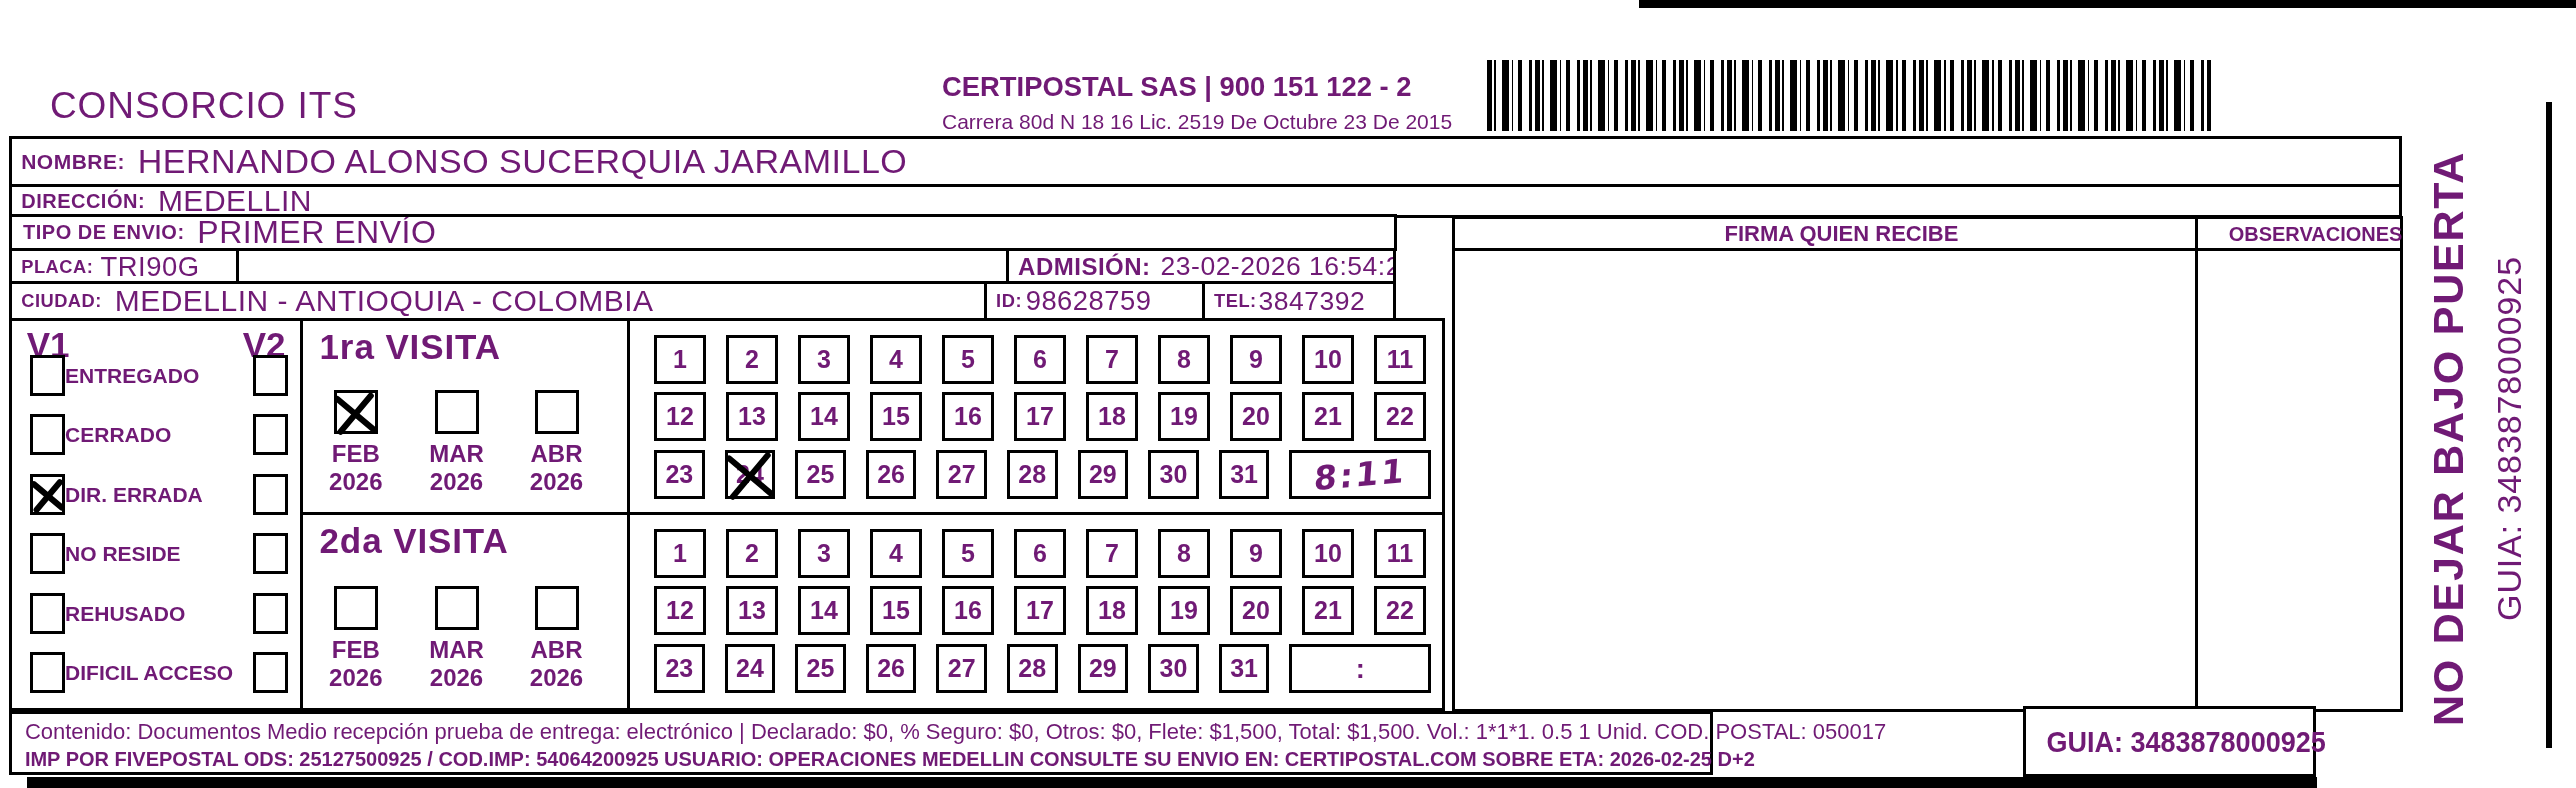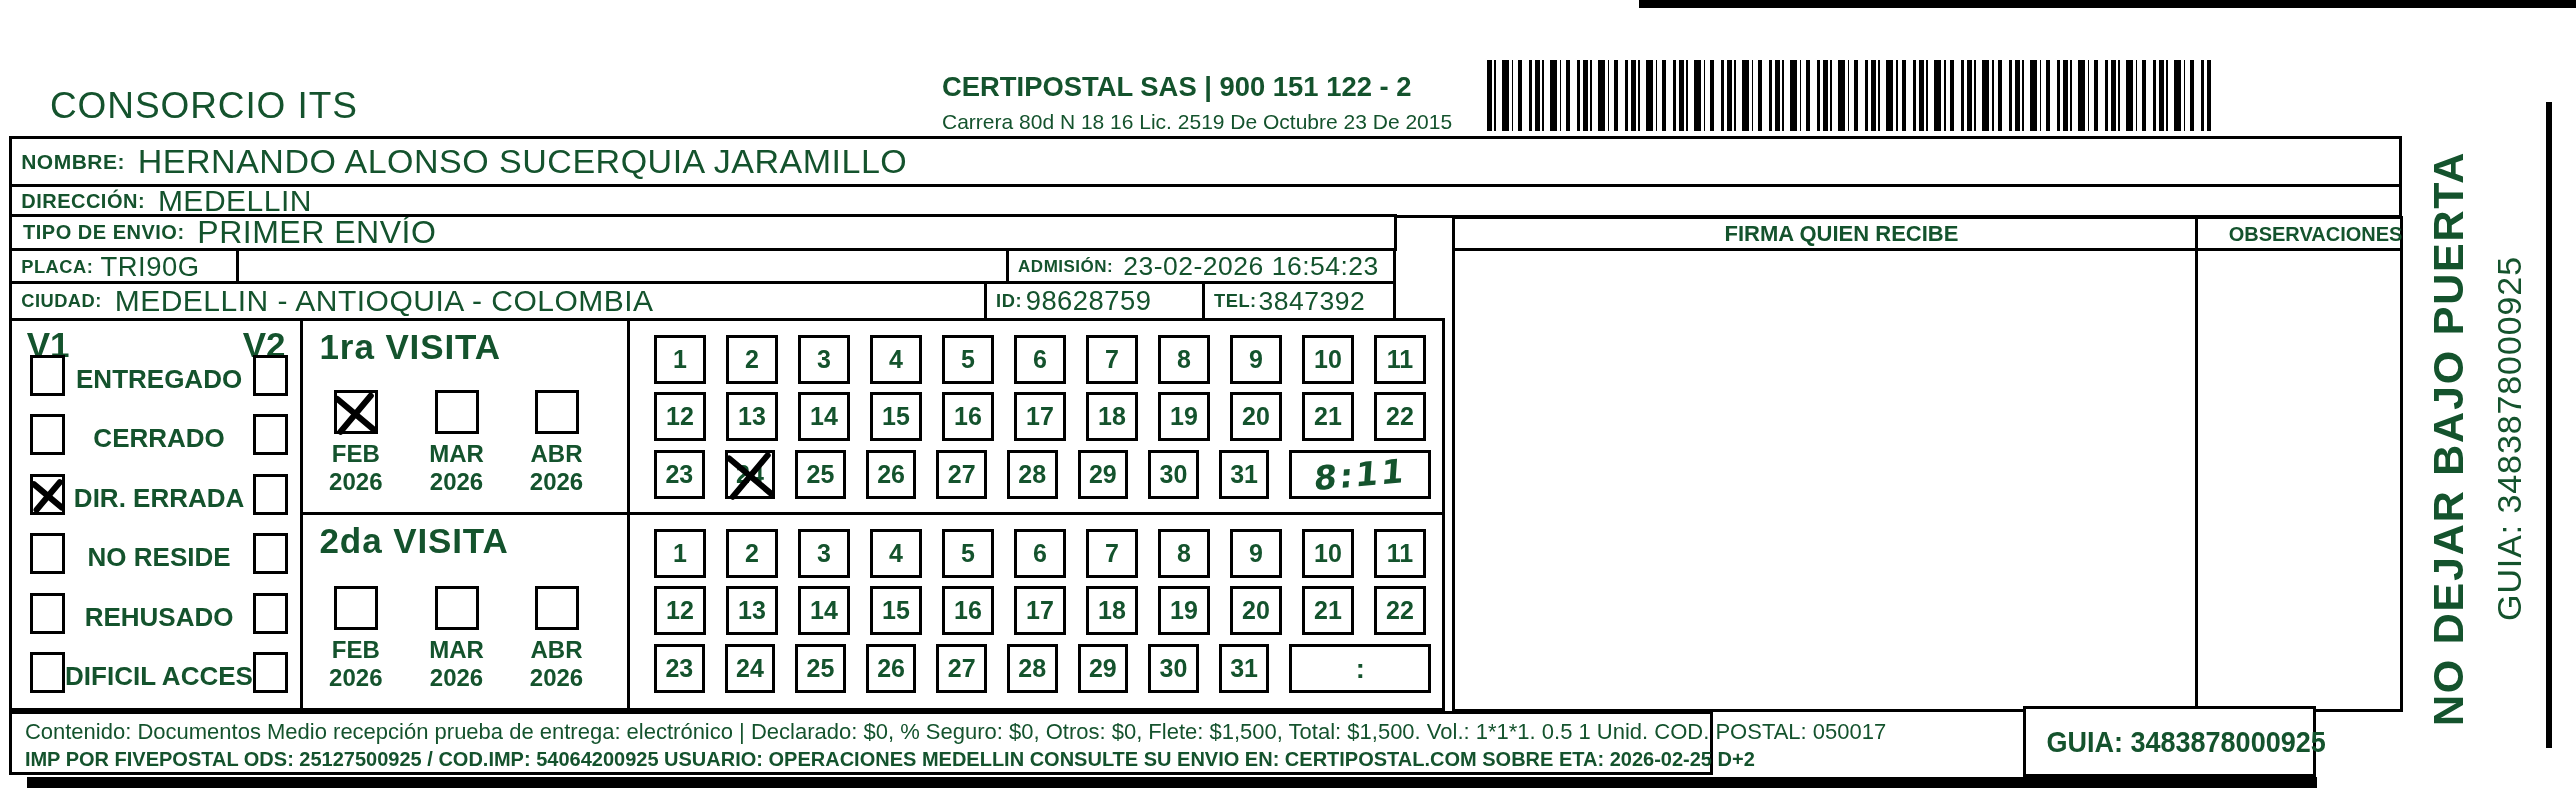--- a/index.html
+++ b/index.html
@@ -4,7 +4,7 @@
 <style>
   html,body{margin:0;padding:0;background:#fff;}
   .label-root{
-    position:relative;width:2576px;height:788px;background:#fff;color:#14532d;
+    position:relative;width:2576px;height:788px;background:#fff;color:#701a75;
     font-family:"Liberation Sans",sans-serif;overflow:hidden;
   }
   .abs{position:absolute;box-sizing:border-box;}

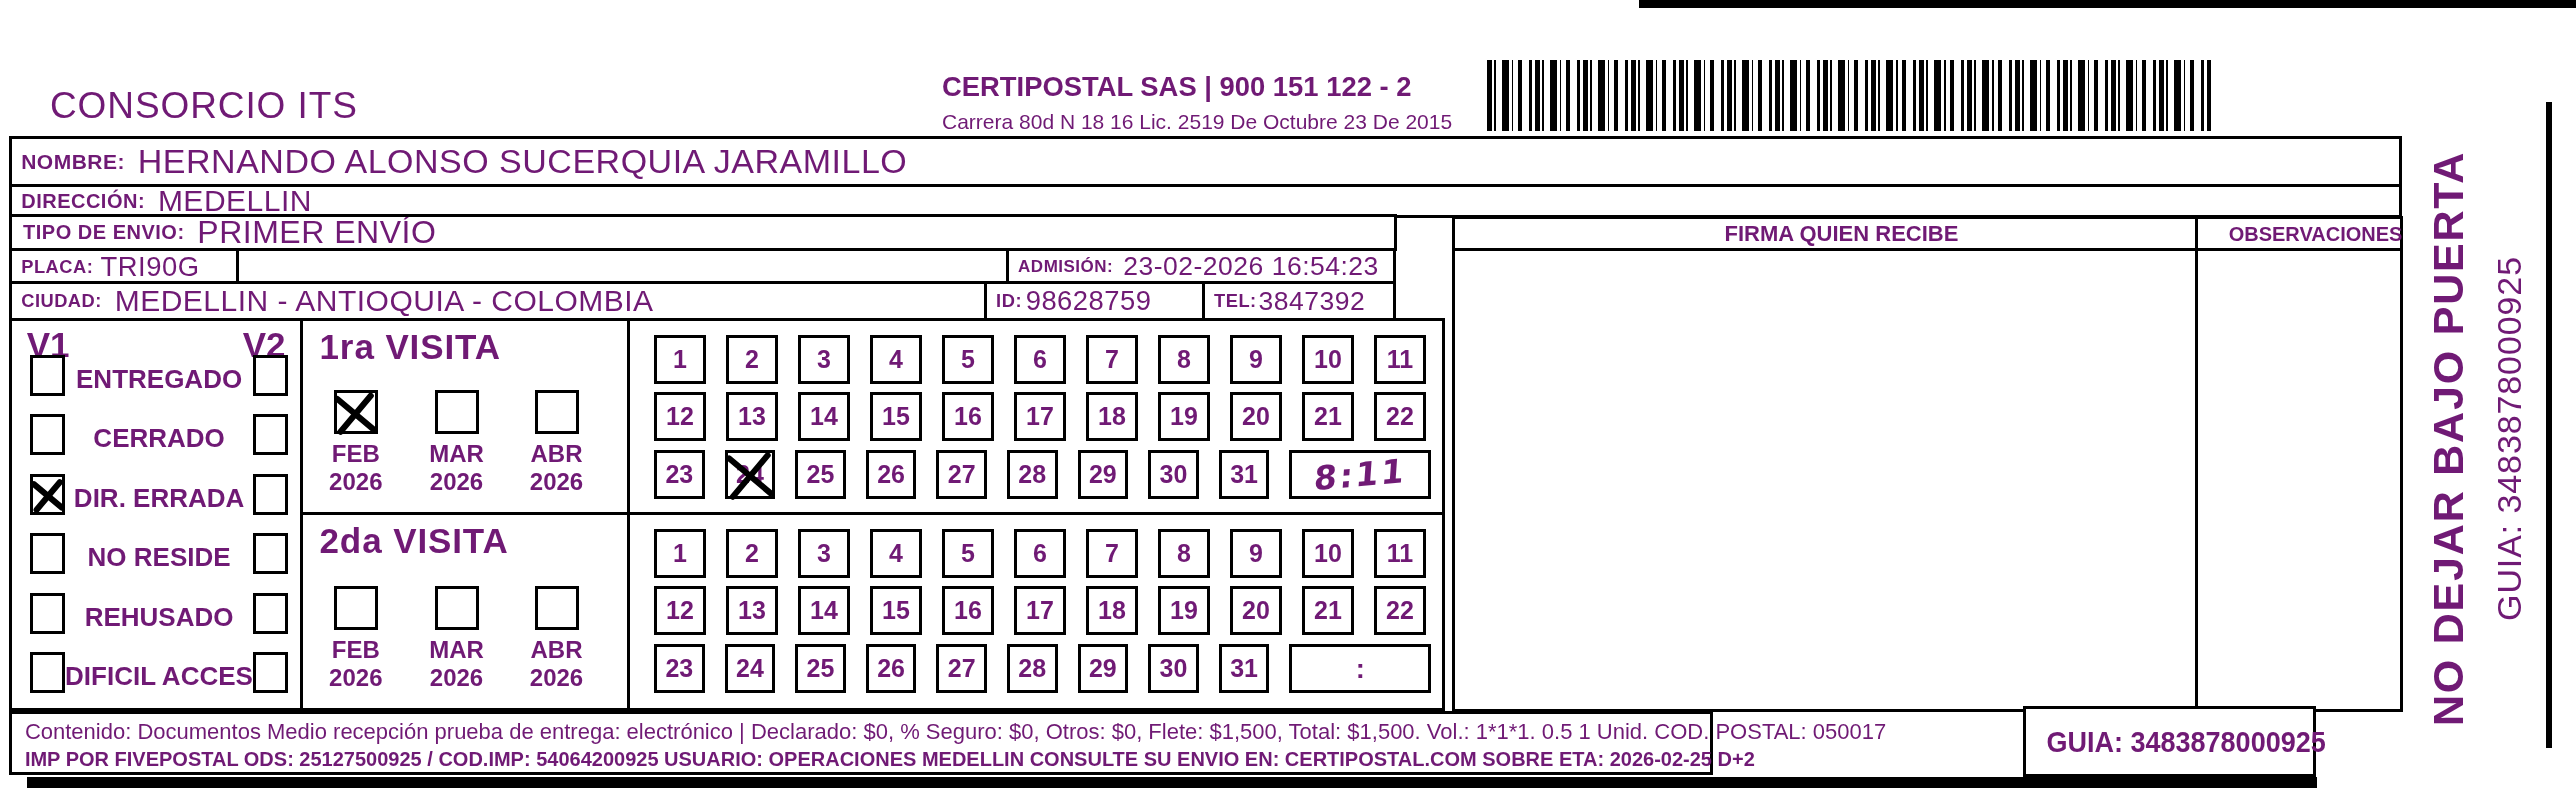--- a/index.html
+++ b/index.html
@@ -102,7 +102,7 @@
     <span class="fld-value" style="font-size:27.4px;">TRI90G</span>
   </div>
   <div class="box row-flex" style="left:1006px;top:248px;width:390px;height:37px;">
-    <span class="fld-label" style="font-size:17px;margin-right:10px;">ADMISIÓN:</span>
+    <span class="fld-label" style="font-size:24px;margin-right:10px;">ADMISIÓN:</span>
     <span class="fld-value" style="font-size:26.5px;">23-02-2026 16:54:23</span>
   </div>
 

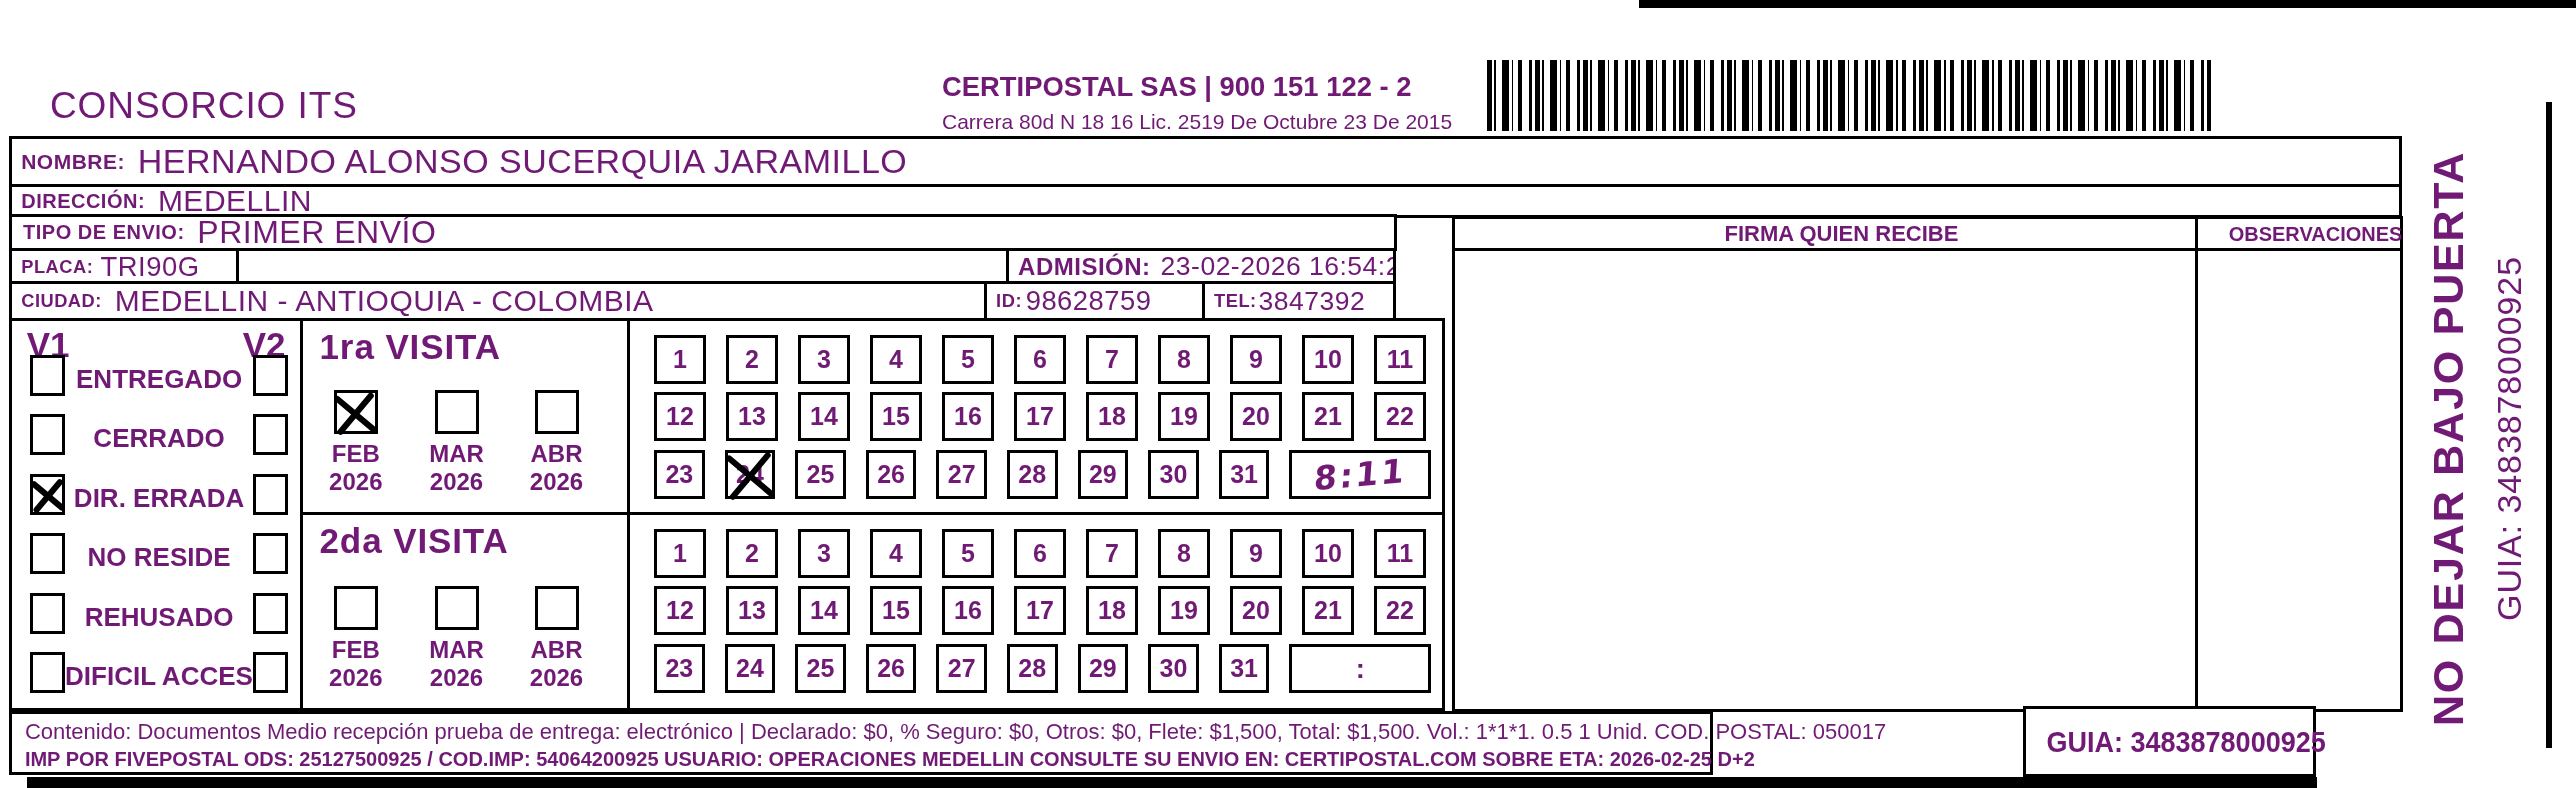--- a/index.html
+++ b/index.html
@@ -35,7 +35,7 @@
   .v-header{position:absolute;top:3.7px;font-size:35px;font-weight:bold;}
   .status-row{position:absolute;left:0;width:100%;height:42px;}
   .cbox{position:absolute;width:35px;height:41px;border:3.7px solid #000;box-sizing:border-box;background:#fff;}
-  .status-label{position:absolute;left:53px;width:188px;text-align:center;font-size:26px;font-weight:bold;top:9.1px;white-space:nowrap;}
+  .status-label{position:absolute;left:53px;width:188px;font-size:21px;font-weight:bold;top:9.1px;white-space:nowrap;}
   
   .visit-title{position:absolute;left:16.5px;top:5.5px;font-size:35px;font-weight:bold;letter-spacing:0.9px;}
   .month-group{position:absolute;width:91px;text-align:center;}

